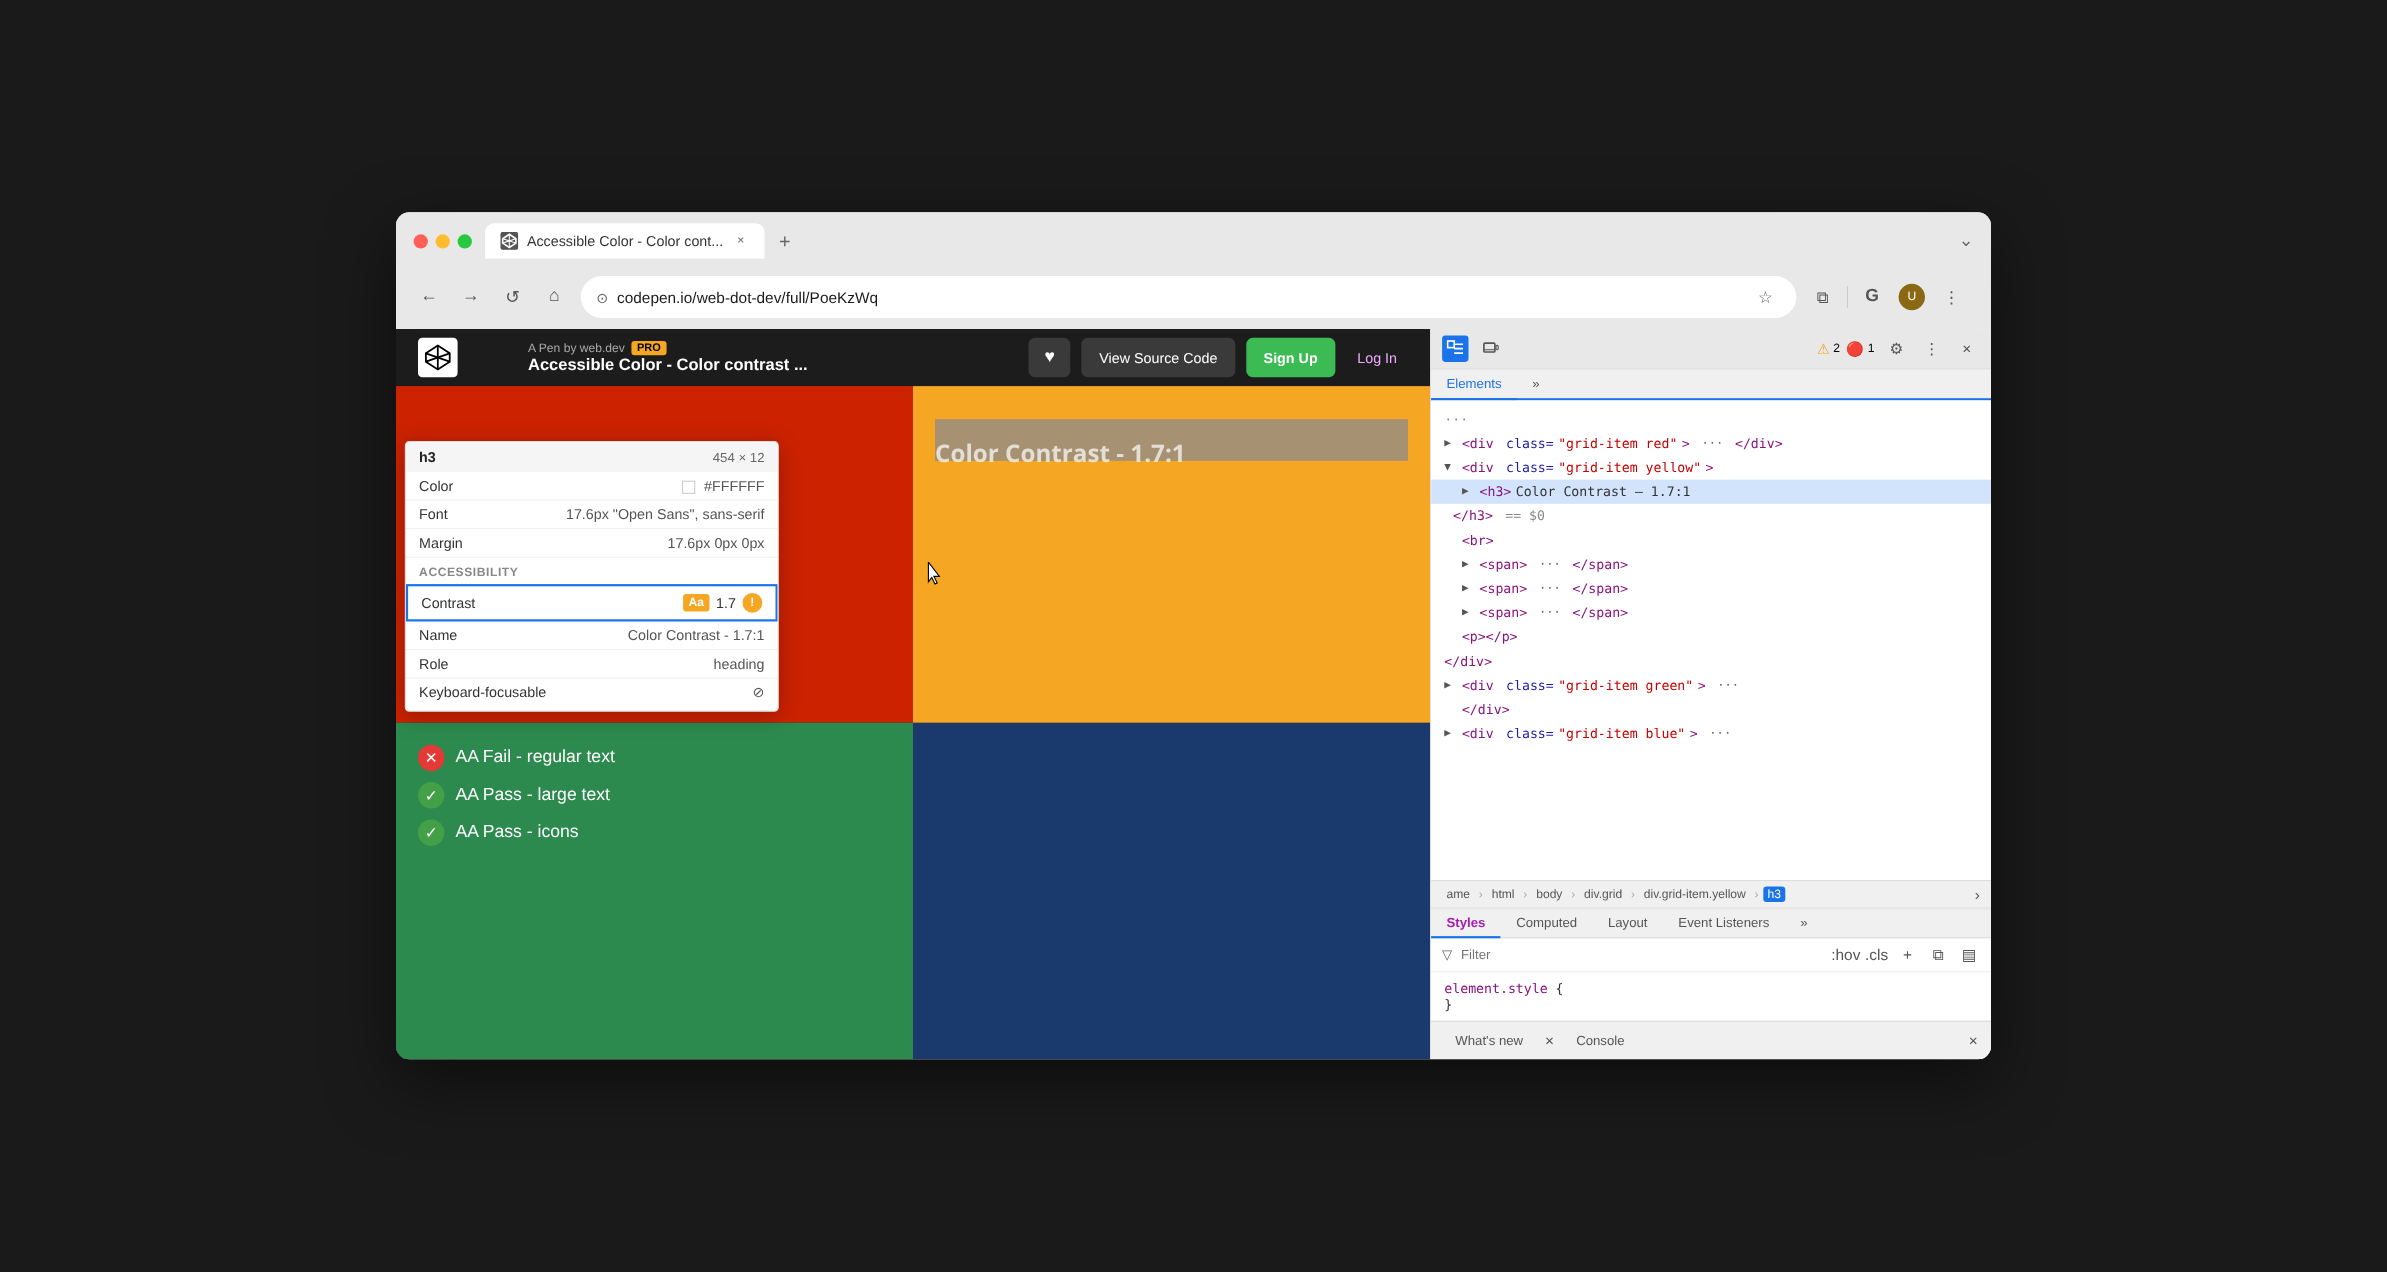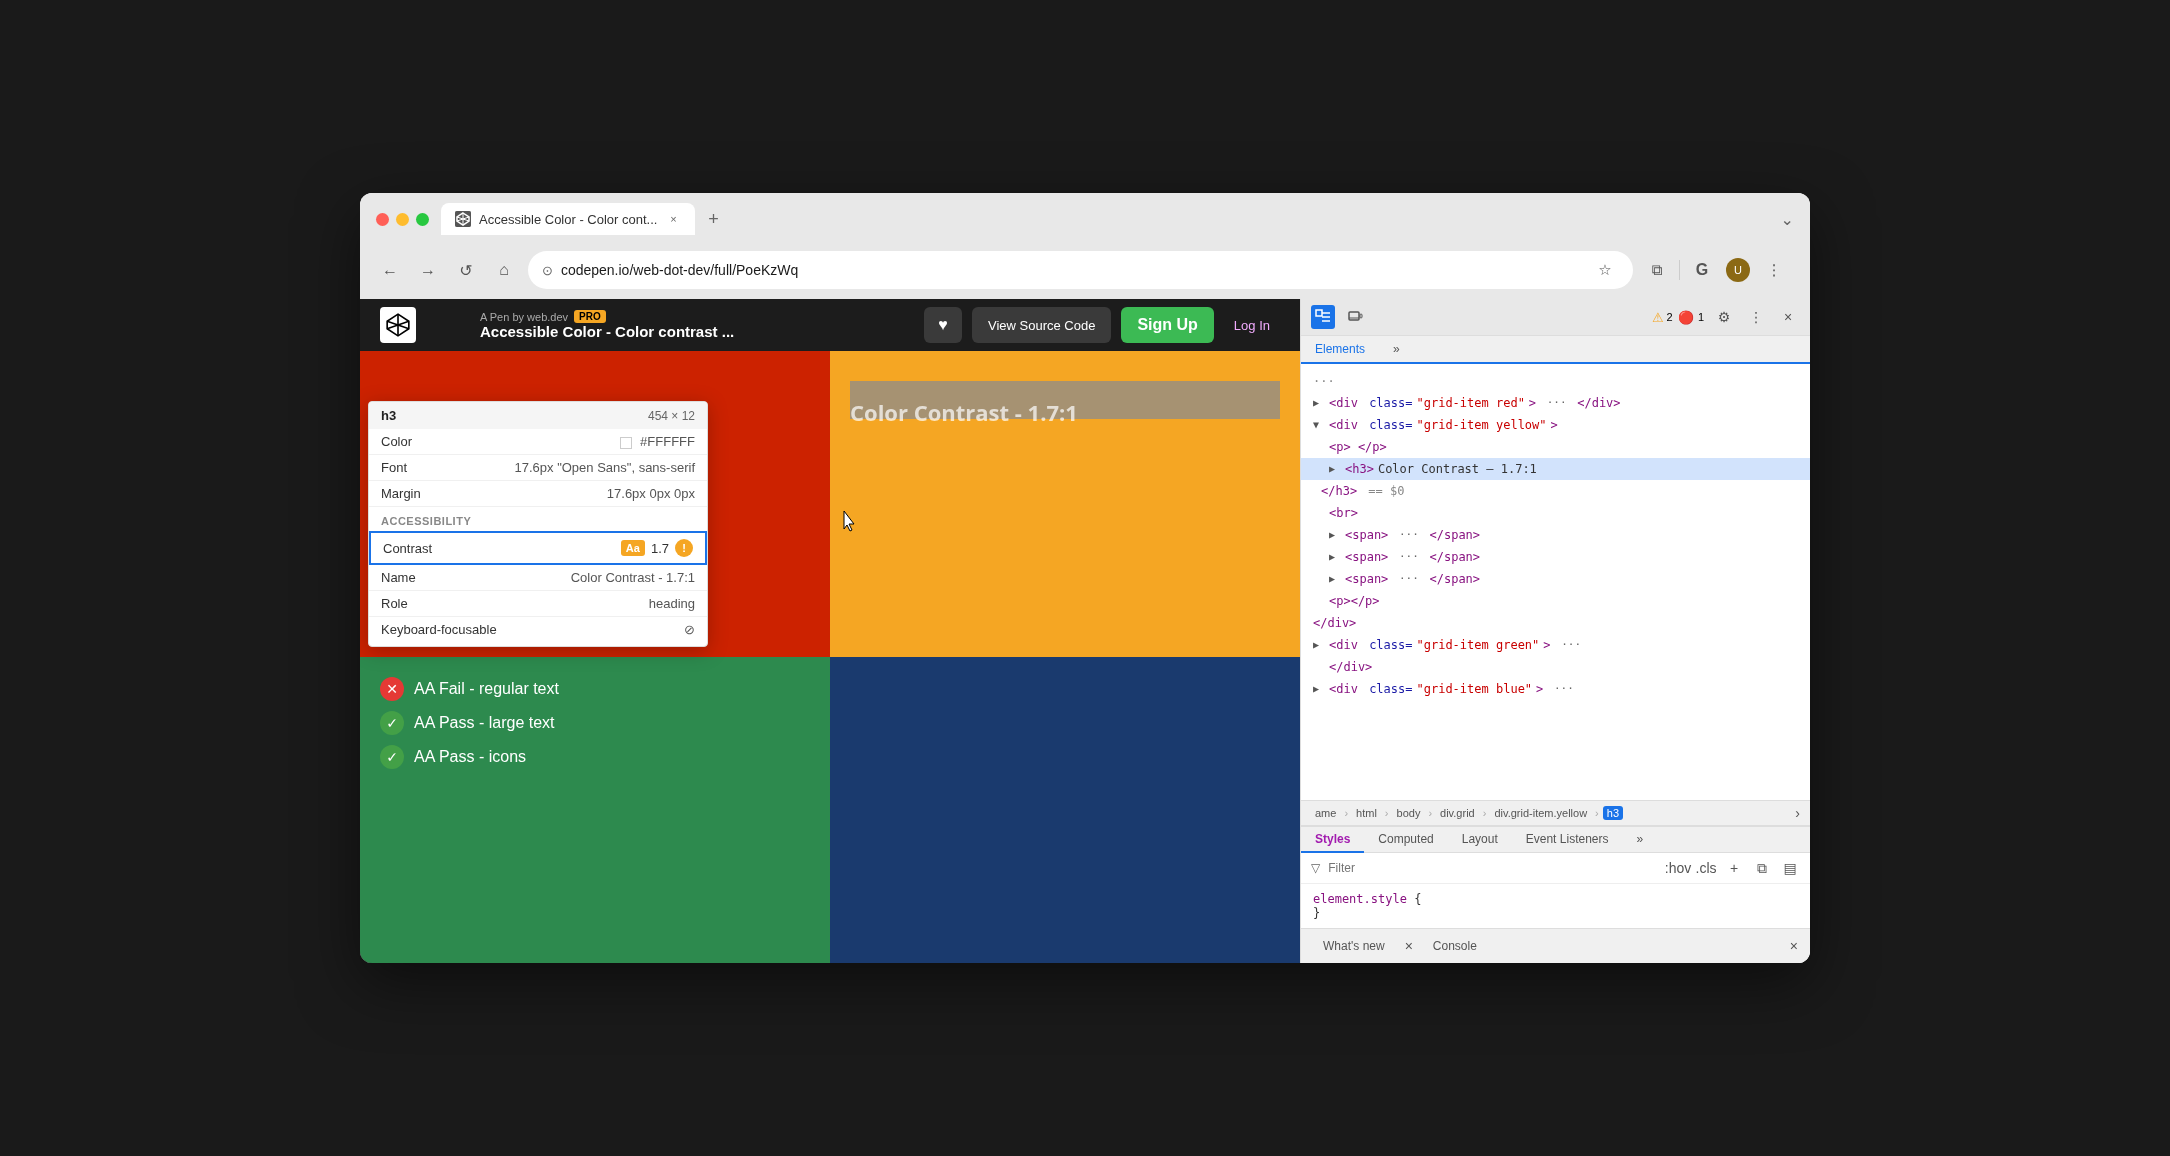--- a/index.html
+++ b/index.html
@@ -303,7 +303,7 @@
       padding: 0 16px;
       height: 36px;
       color: #ffffff;
-      font-size: 16px;
+      font-size: 13px;
       font-weight: 600;
       cursor: pointer;
     }

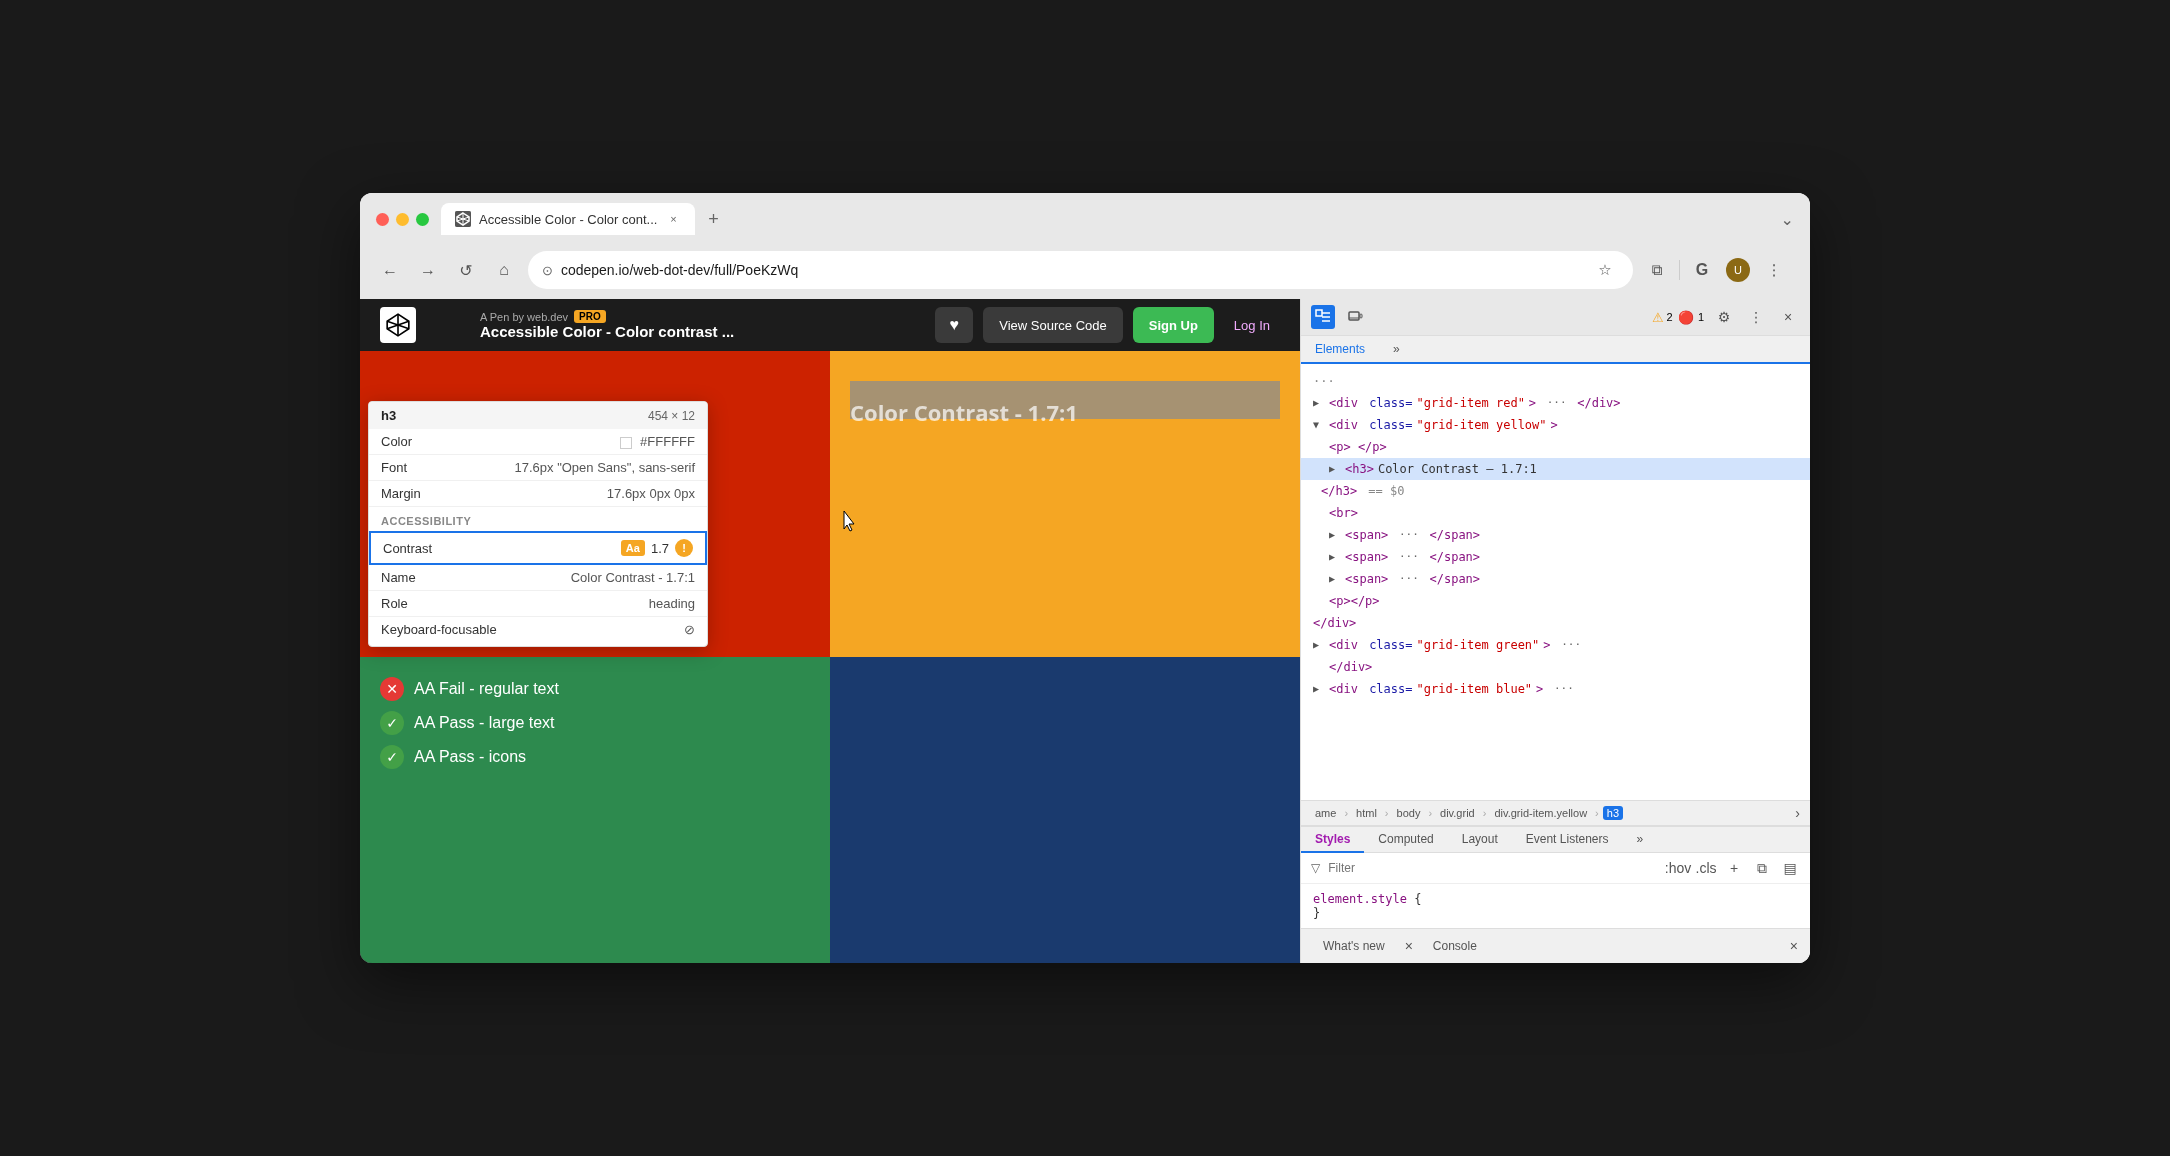--- a/index.html
+++ b/index.html
@@ -1032,9 +1032,6 @@
           <span class="el-value">"grid-item yellow"</span>
           <span class="el-tag">&gt;</span>
         </div>
-        <div class="element-line indent-1">
-          <span class="el-tag">&lt;p&gt; &lt;/p&gt;</span>
-        </div>
         <div class="element-line indent-1 selected">
           <span class="expand-arrow">▶</span>
           <span class="el-tag">&lt;h3&gt;</span>

